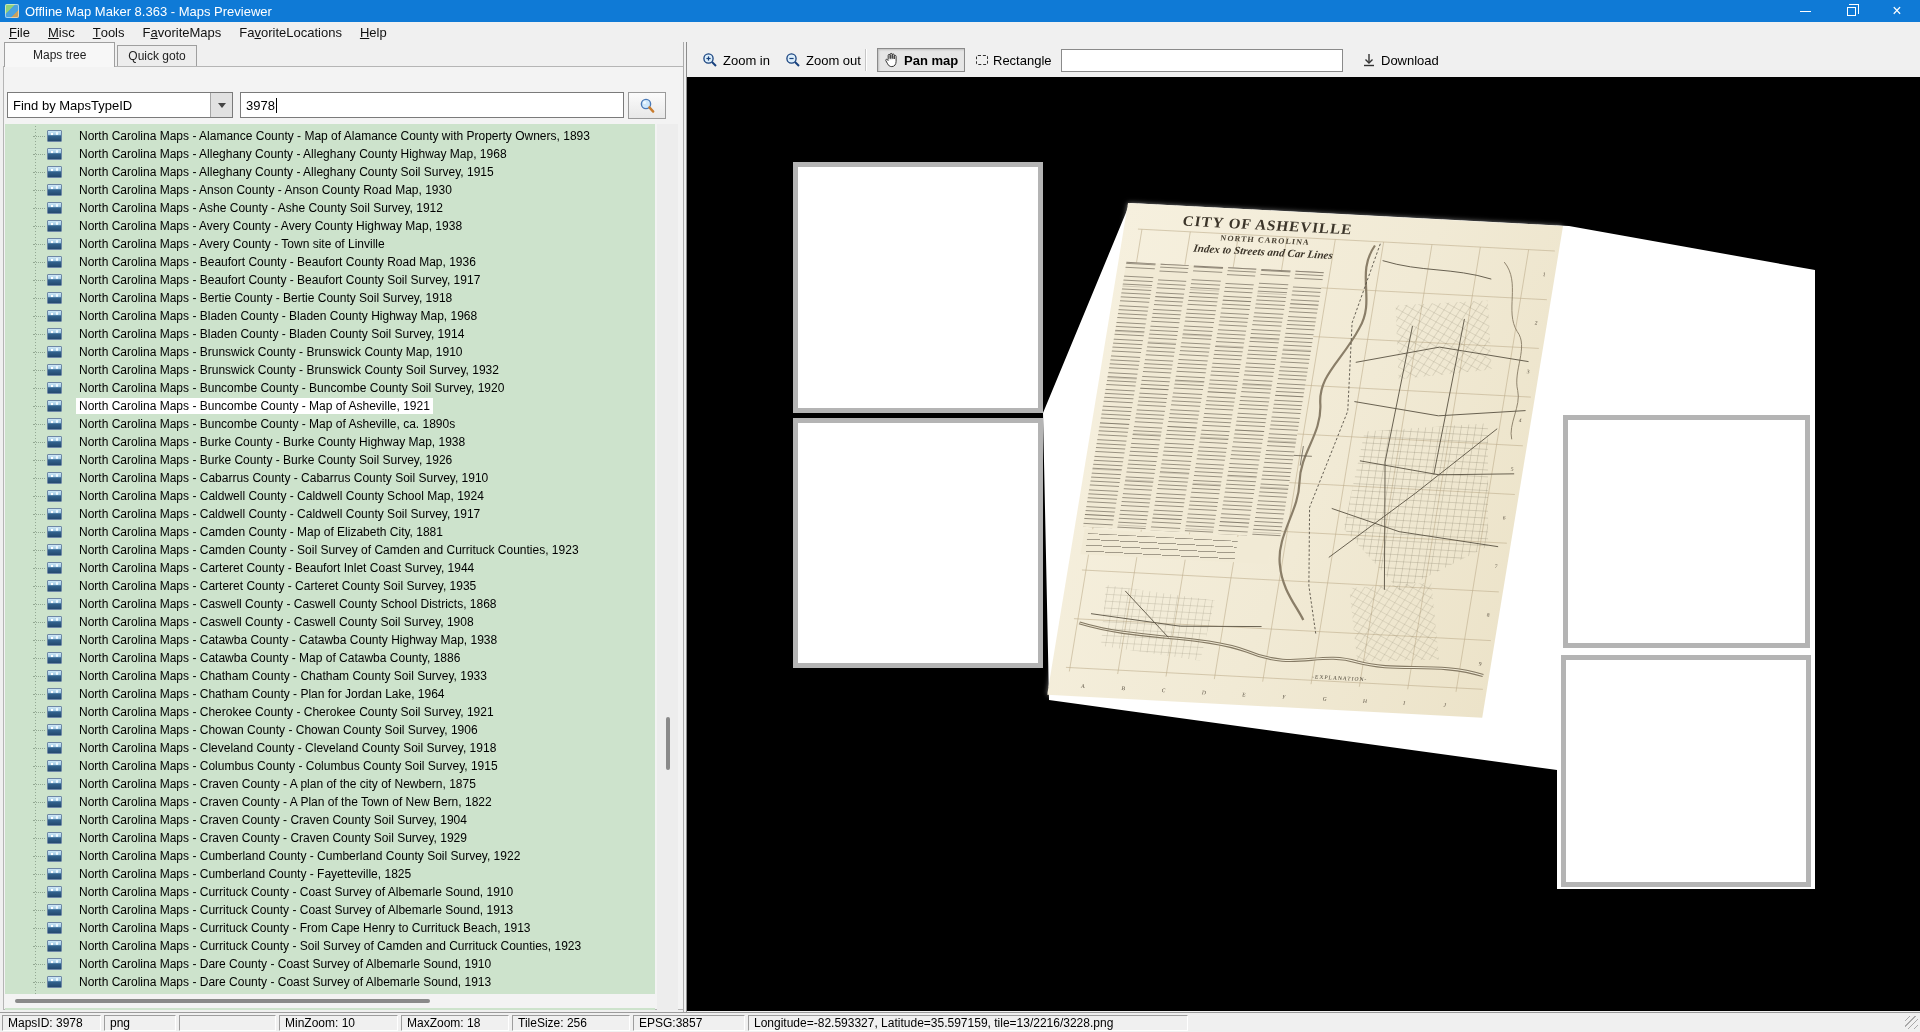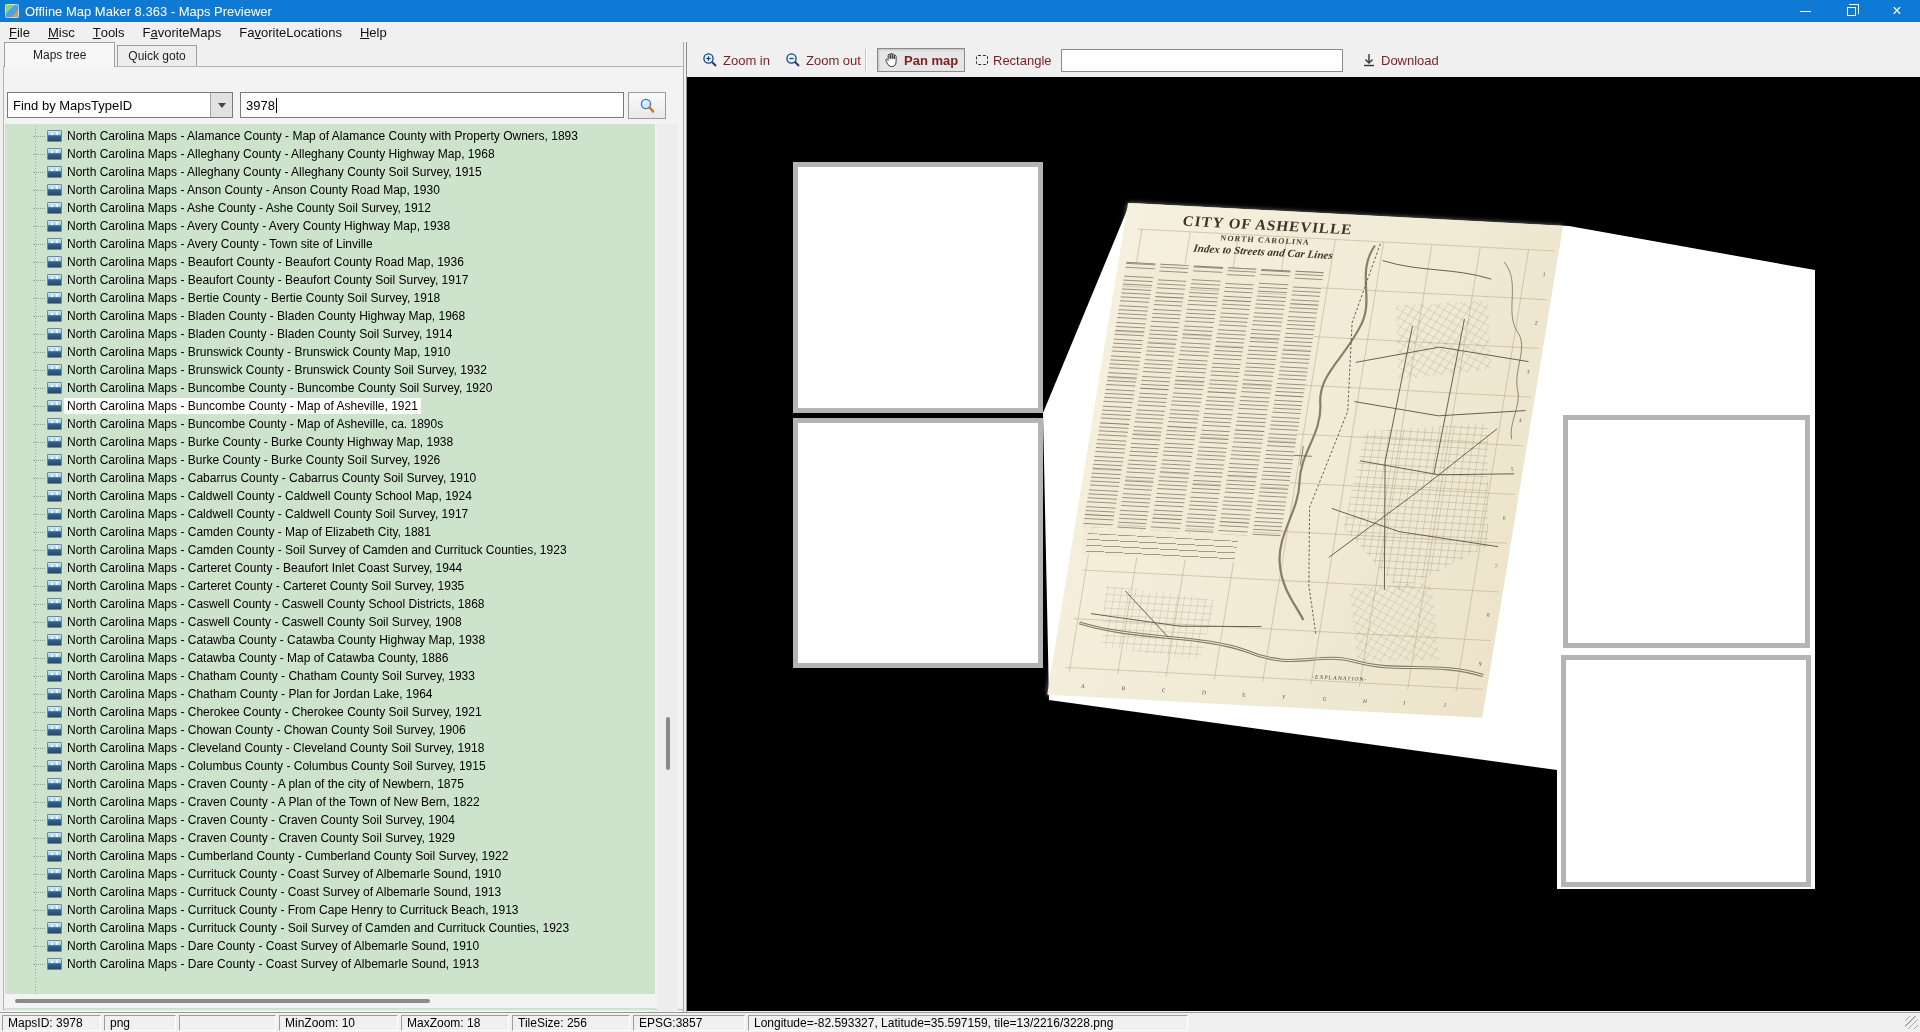--- a/index.html
+++ b/index.html
@@ -76,7 +76,7 @@
   
   .toolbar { position:absolute; left:687px; top:42px; width:1233px; height:35px; background:#f0f0f0; }
   .tbtn { position:absolute; top:6px; height:24px; display:flex; align-items:center; gap:5px;
-          font-size:13px; color:#7f1d1d; padding:0 6px; border:1px solid transparent; }
+          font-size:13px; color:#000000; padding:0 6px; border:1px solid transparent; }
   .tbtn.pressed { border:1px solid #8a8a8a; background:#e6e6e6;
                   box-shadow:inset 1px 1px 2px rgba(0,0,0,.18);font-weight:bold; }
   .tsep { position:absolute; left:178px; top:7px; width:2px; height:22px;

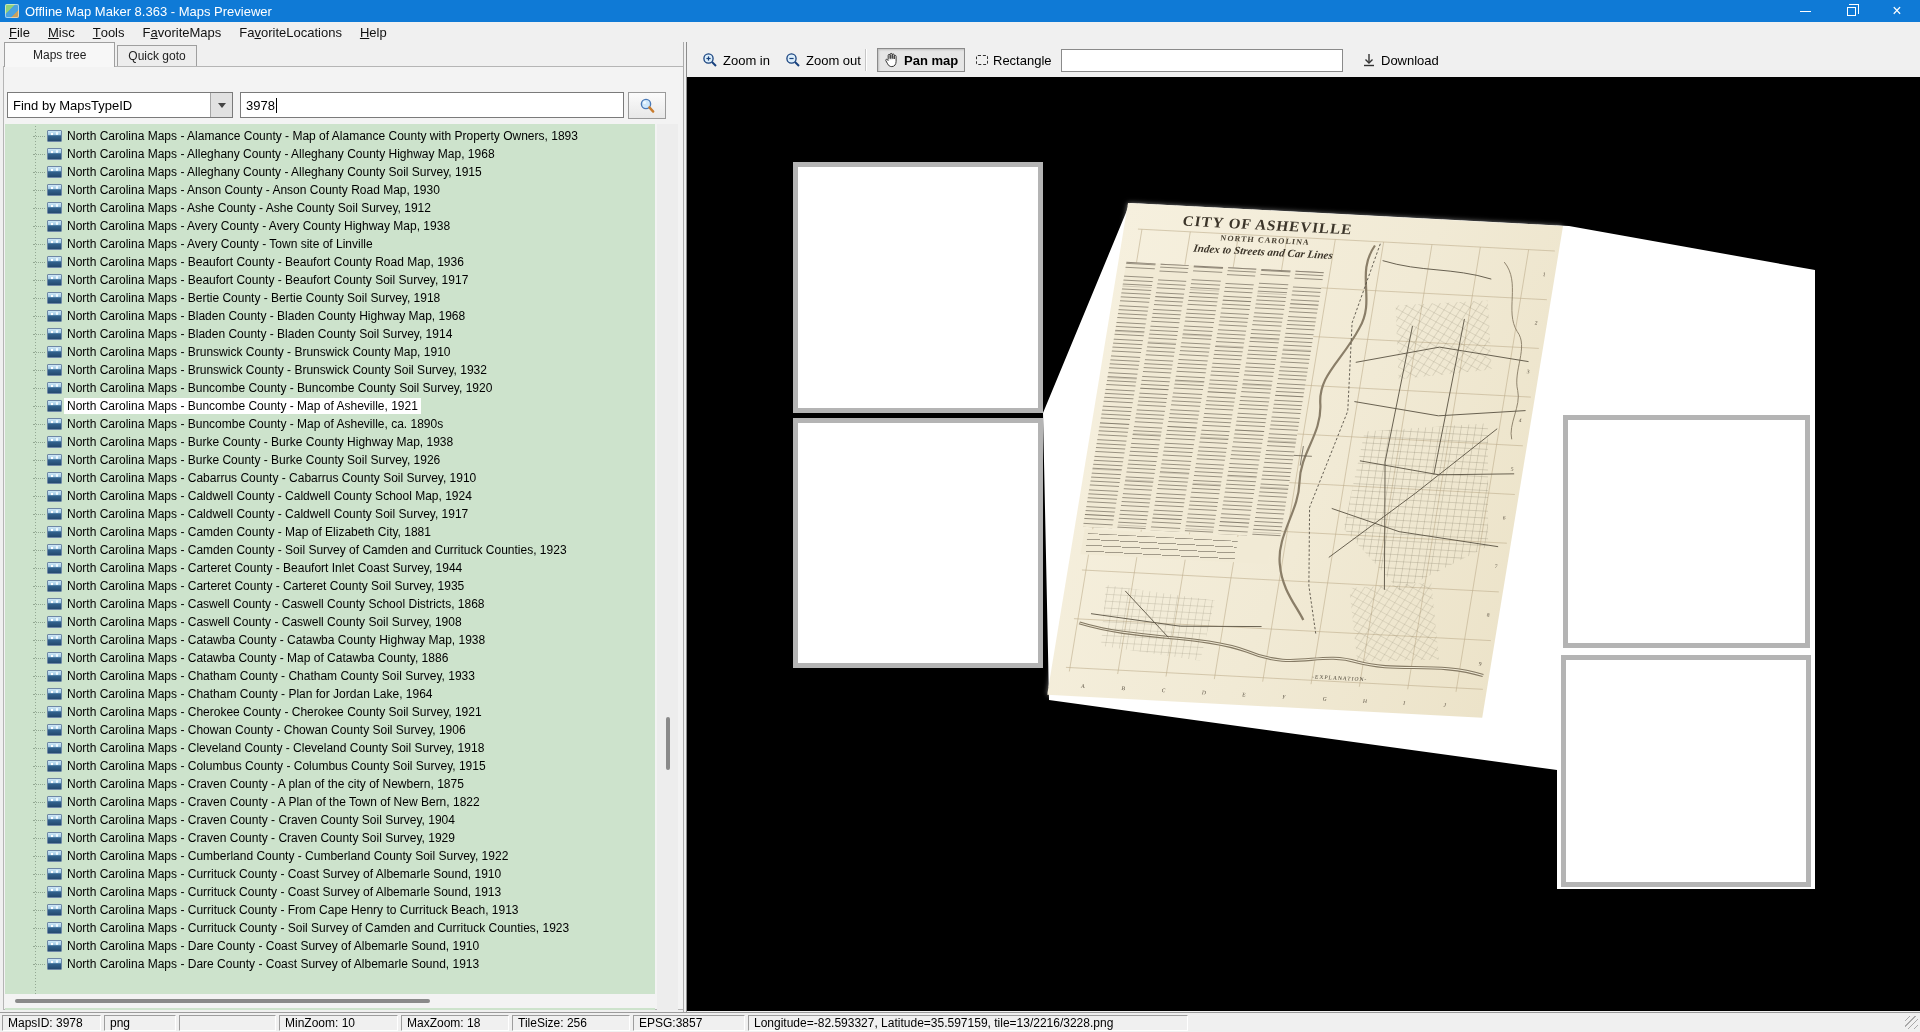--- a/index.html
+++ b/index.html
@@ -62,7 +62,7 @@
              radial-gradient(circle at 4px 3px, #ffffff 0 1px, transparent 1.6px),
              radial-gradient(circle at 9px 2.5px, #f3fbff 0 1px, transparent 1.6px),
              linear-gradient(180deg,#cfe8f7 0%,#9cc6e2 42%,#33648f 46%,#24496f 100%); }
-  .tlabel { font-size:12px; color:#000; margin-left:2px; padding:1px 3px; }
+  .tlabel { font-size:12px; color:#000; margin-left:14px; padding:1px 3px; }
   .trow.selected .tlabel { background:#fff; }
 
   .vscroll { position:absolute; left:657px; top:82px; width:21px; height:886px; background:#ededed; }

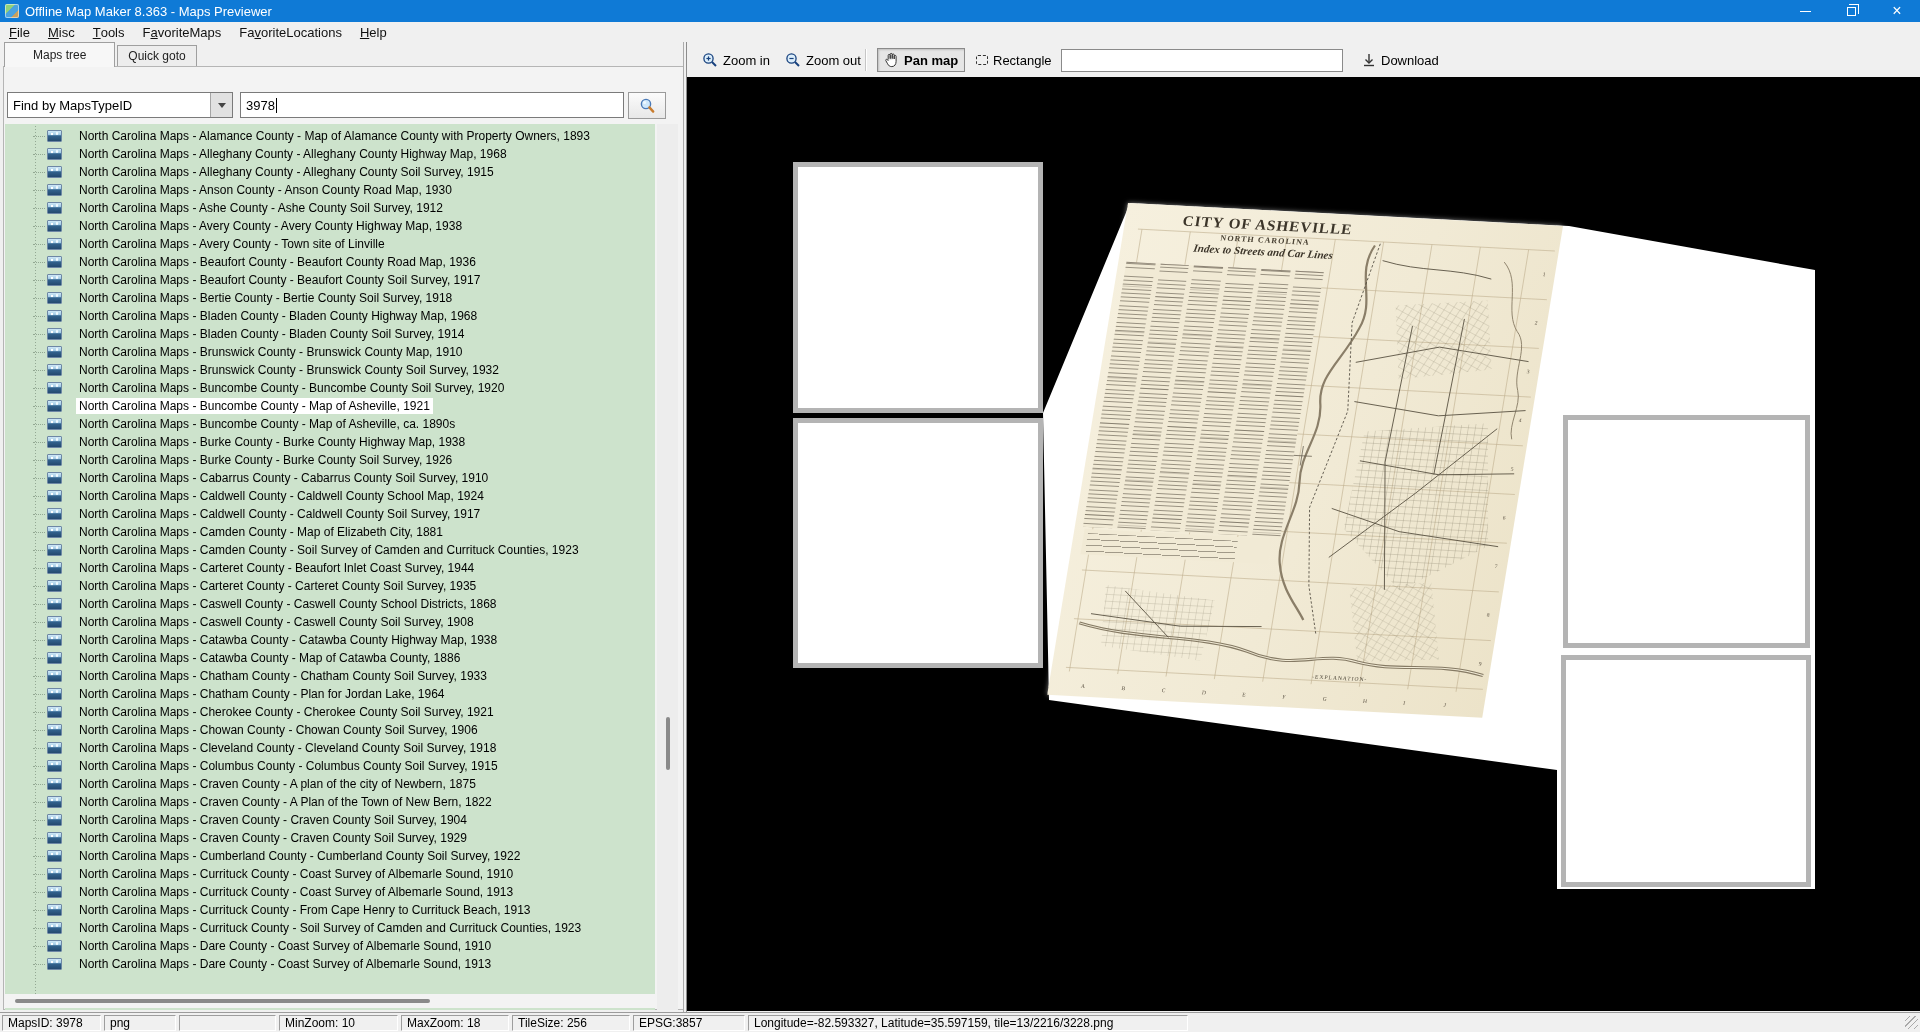--- a/index.html
+++ b/index.html
@@ -384,6 +384,11 @@
     <span class="stub"></span>
     <span class="ticon"></span>
     <span class="tlabel">North Carolina Maps - Cumberland County - Cumberland County Soil Survey, 1922</span>
+  </div>
+        <div class="trow">
+    <span class="stub"></span>
+    <span class="ticon"></span>
+    <span class="tlabel">North Carolina Maps - Cumberland County - Fayetteville, 1825</span>
   </div>
         <div class="trow">
     <span class="stub"></span>

